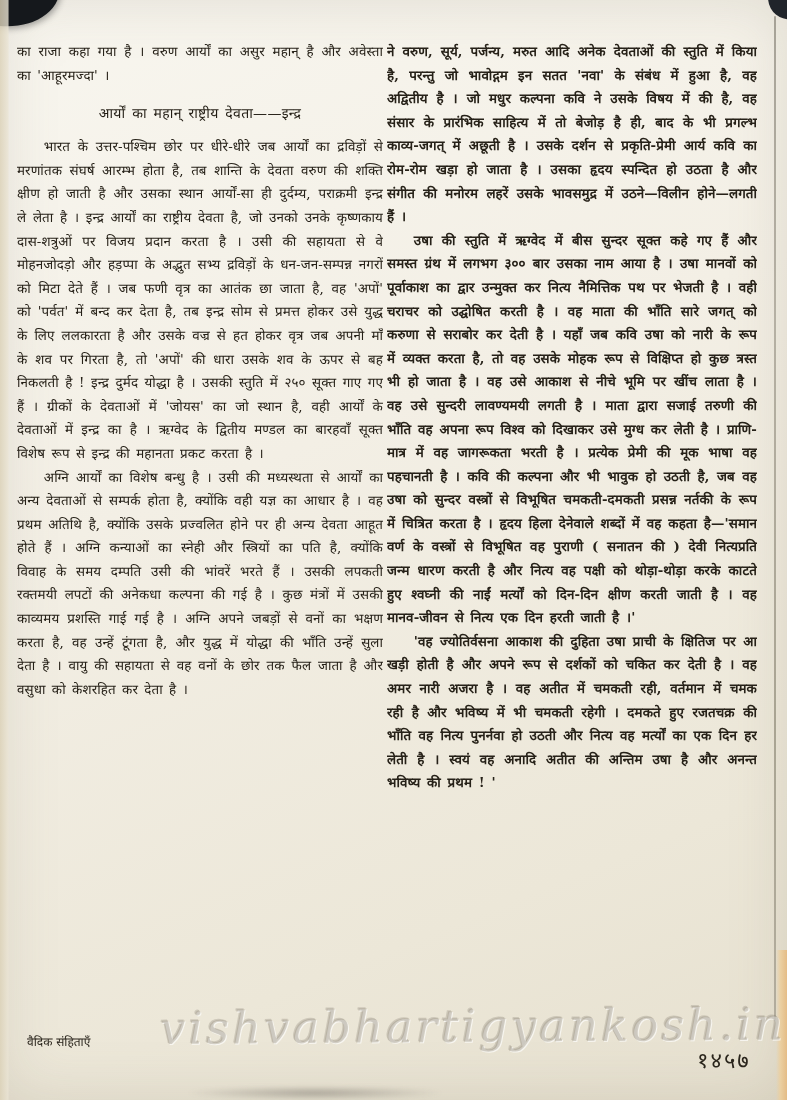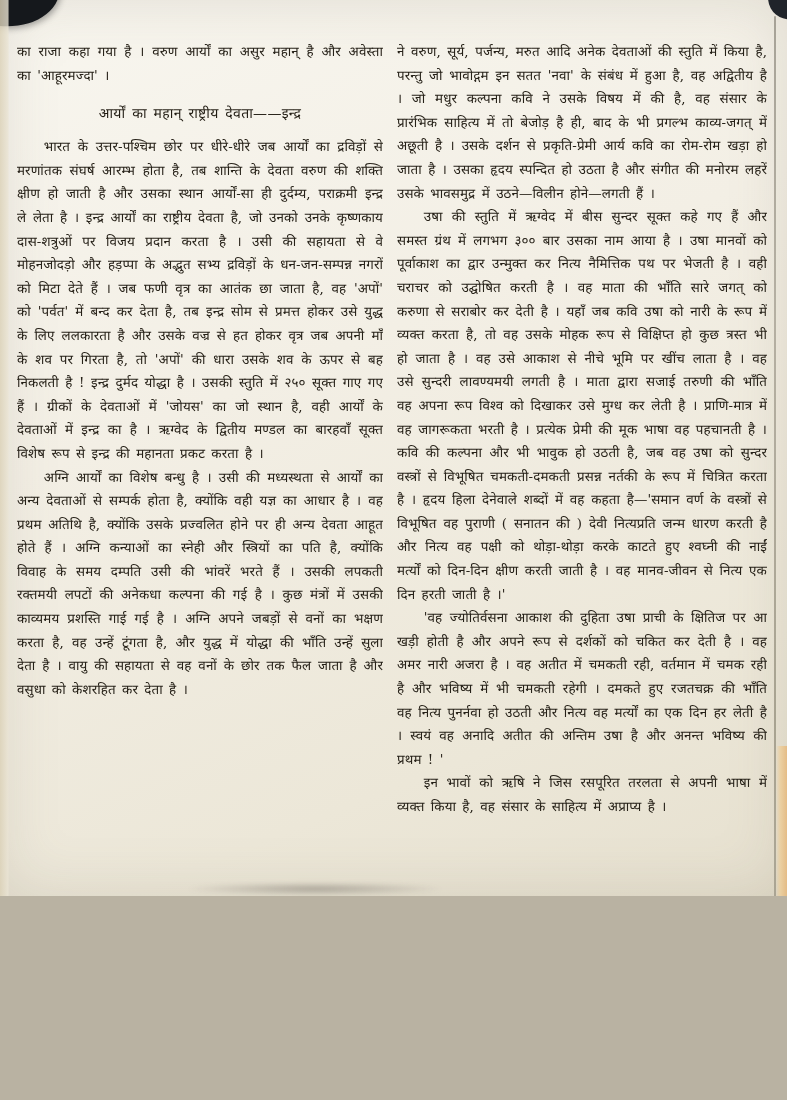--- a/index.html
+++ b/index.html
@@ -9,7 +9,7 @@
     background:#b9b2a2;
   }
   .page{
-    position:relative;width:787px;height:896px;
+    position:relative;width:787px;height:1100px;
     background:linear-gradient(158deg,#f8f6ef 0%,#f3efe5 40%,#ece7d8 78%,#e6e0cf 100%);
     box-shadow:inset 0 0 60px rgba(120,110,90,.18);
     overflow:hidden;

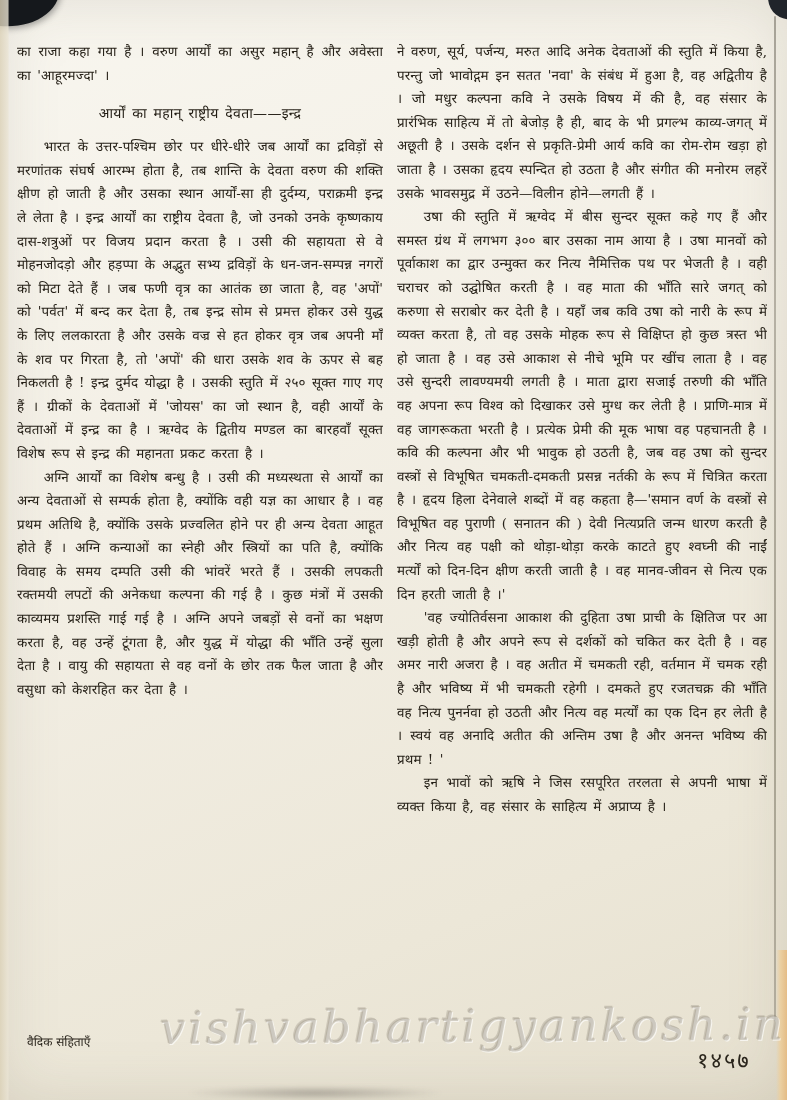--- a/index.html
+++ b/index.html
@@ -51,7 +51,7 @@
     text-align:justify;word-spacing:2px;letter-spacing:.1px;
   }
   .col-left{left:17px;width:366px;}
-  .col-right{left:397px;width:370px;}
+  .col-right{left:387px;width:370px;font-weight:bold;}
   p.body-para{margin:0;}
   p.indent{text-indent:2em;}
   h2.sec-head{

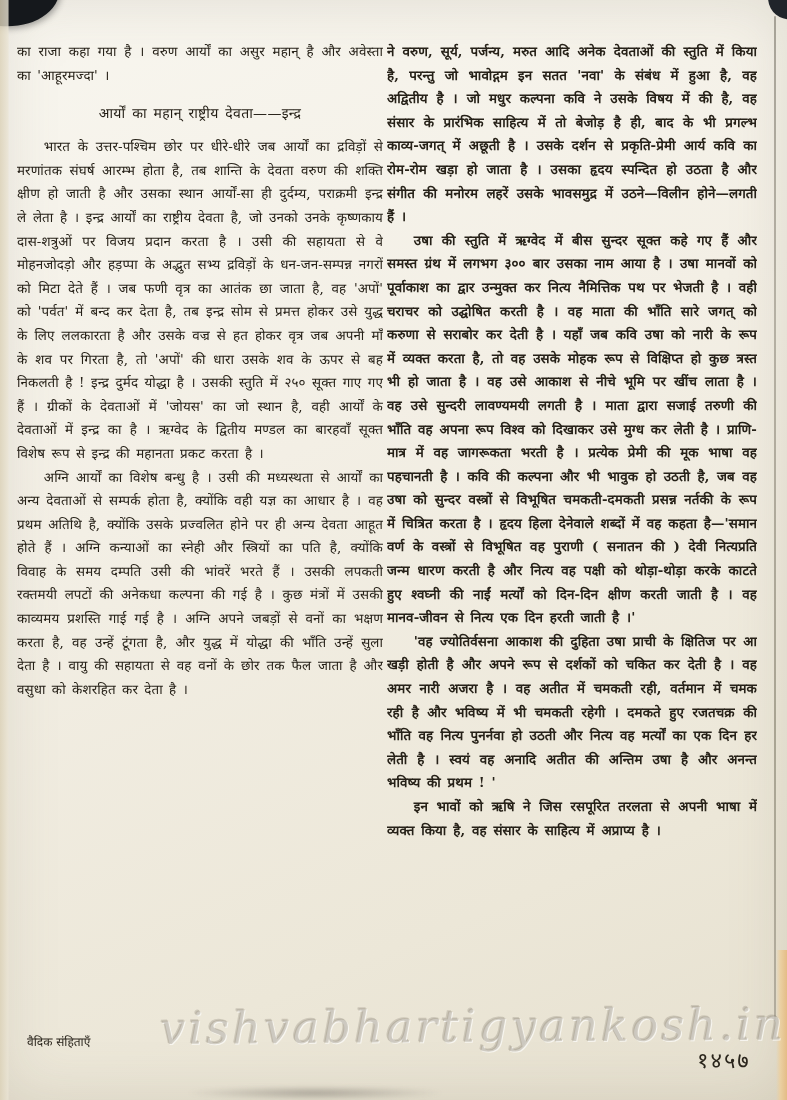--- a/index.html
+++ b/index.html
@@ -100,7 +100,6 @@
     <p class="body-para">ने वरुण, सूर्य, पर्जन्य, मरुत आदि अनेक देवताओं की स्तुति में किया है, परन्तु जो भावोद्गम इन सतत 'नवा' के संबंध में हुआ है, वह अद्वितीय है । जो मधुर कल्पना कवि ने उसके विषय में की है, वह संसार के प्रारंभिक साहित्य में तो बेजोड़ है ही, बाद के भी प्रगल्भ काव्य-जगत् में अछूती है । उसके दर्शन से प्रकृति-प्रेमी आर्य कवि का रोम-रोम खड़ा हो जाता है । उसका हृदय स्पन्दित हो उठता है और संगीत की मनोरम लहरें उसके भावसमुद्र में उठने—विलीन होने—लगती हैं ।</p>
     <p class="body-para indent">उषा की स्तुति में ऋग्वेद में बीस सुन्दर सूक्त कहे गए हैं और समस्त ग्रंथ में लगभग ३०० बार उसका नाम आया है । उषा मानवों को पूर्वाकाश का द्वार उन्मुक्त कर नित्य नैमित्तिक पथ पर भेजती है । वही चराचर को उद्घोषित करती है । वह माता की भाँति सारे जगत् को करुणा से सराबोर कर देती है । यहाँ जब कवि उषा को नारी के रूप में व्यक्त करता है, तो वह उसके मोहक रूप से विक्षिप्त हो कुछ त्रस्त भी हो जाता है । वह उसे आकाश से नीचे भूमि पर खींच लाता है । वह उसे सुन्दरी लावण्यमयी लगती है । माता द्वारा सजाई तरुणी की भाँति वह अपना रूप विश्व को दिखाकर उसे मुग्ध कर लेती है । प्राणि-मात्र में वह जागरूकता भरती है । प्रत्येक प्रेमी की मूक भाषा वह पहचानती है । कवि की कल्पना और भी भावुक हो उठती है, जब वह उषा को सुन्दर वस्त्रों से विभूषित चमकती-दमकती प्रसन्न नर्तकी के रूप में चित्रित करता है । हृदय हिला देनेवाले शब्दों में वह कहता है—'समान वर्ण के वस्त्रों से विभूषित वह पुराणी ( सनातन की ) देवी नित्यप्रति जन्म धारण करती है और नित्य वह पक्षी को थोड़ा-थोड़ा करके काटते हुए श्वघ्नी की नाईं मर्त्यों को दिन-दिन क्षीण करती जाती है । वह मानव-जीवन से नित्य एक दिन हरती जाती है ।'</p>
     <p class="body-para indent">'वह ज्योतिर्वसना आकाश की दुहिता उषा प्राची के क्षितिज पर आ खड़ी होती है और अपने रूप से दर्शकों को चकित कर देती है । वह अमर नारी अजरा है । वह अतीत में चमकती रही, वर्तमान में चमक रही है और भविष्य में भी चमकती रहेगी । दमकते हुए रजतचक्र की भाँति वह नित्य पुनर्नवा हो उठती और नित्य वह मर्त्यों का एक दिन हर लेती है । स्वयं वह अनादि अतीत की अन्तिम उषा है और अनन्त भविष्य की प्रथम ! '</p>
-    <p class="body-para indent">इन भावों को ऋषि ने जिस रसपूरित तरलता से अपनी भाषा में व्यक्त किया है, वह संसार के साहित्य में अप्राप्य है ।</p>
   </div>
 
   <div class="watermark">vishvabhartigyankosh.in</div>

